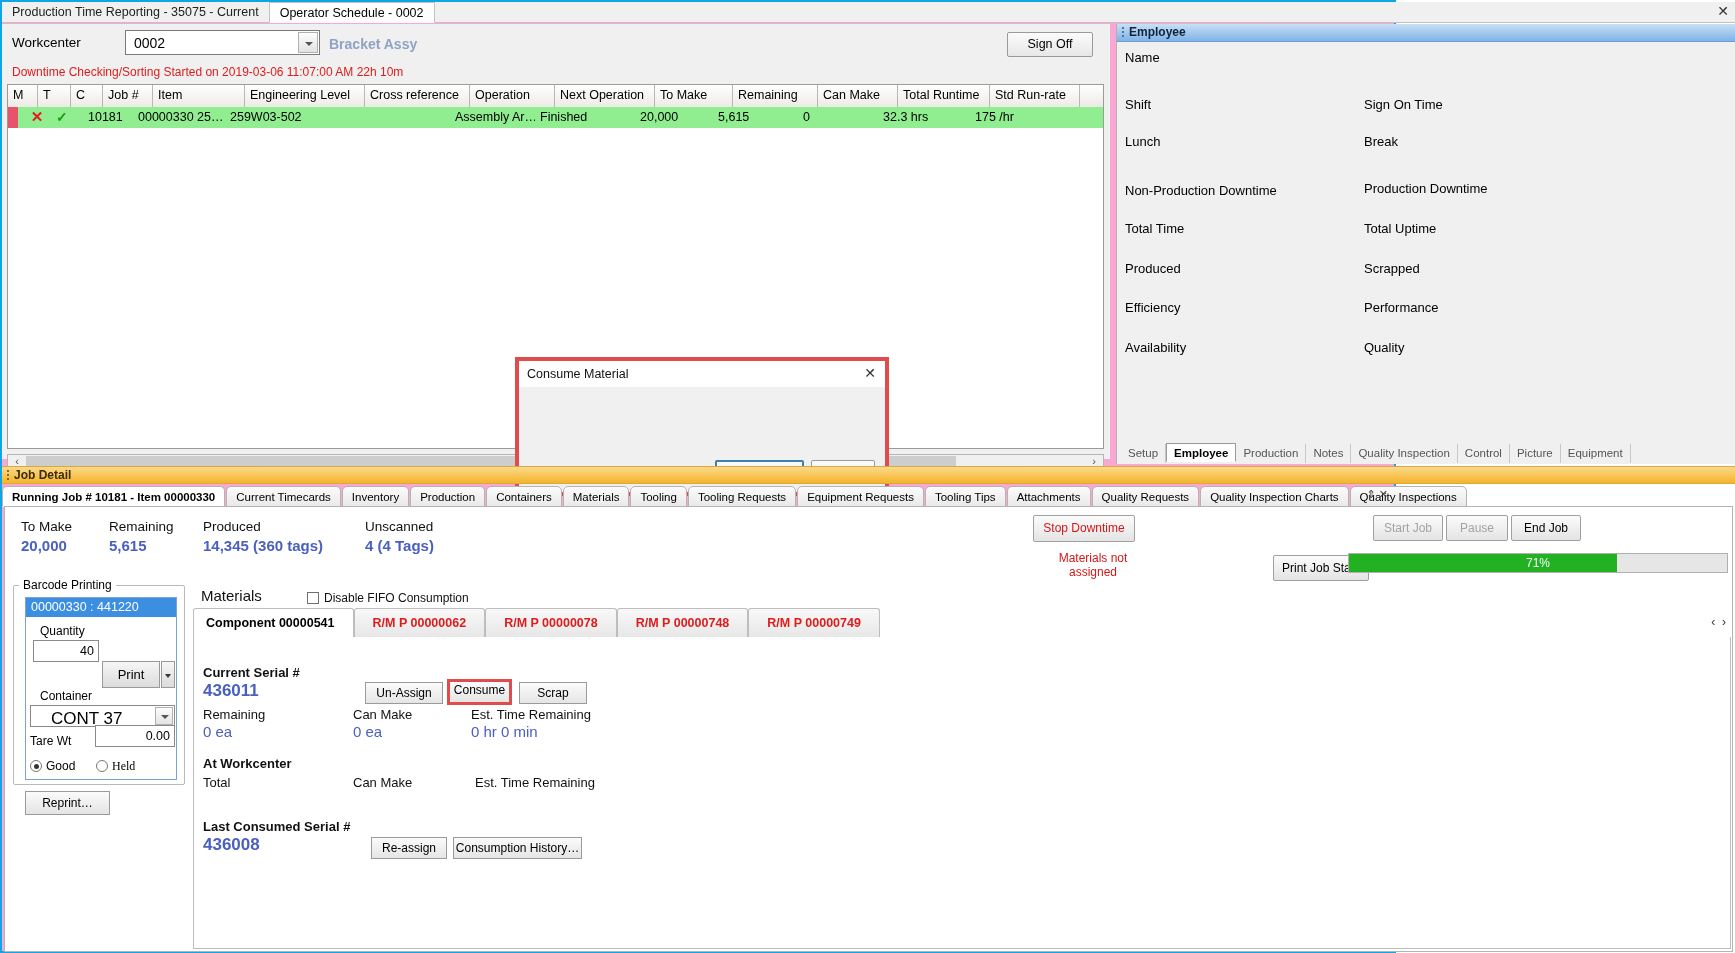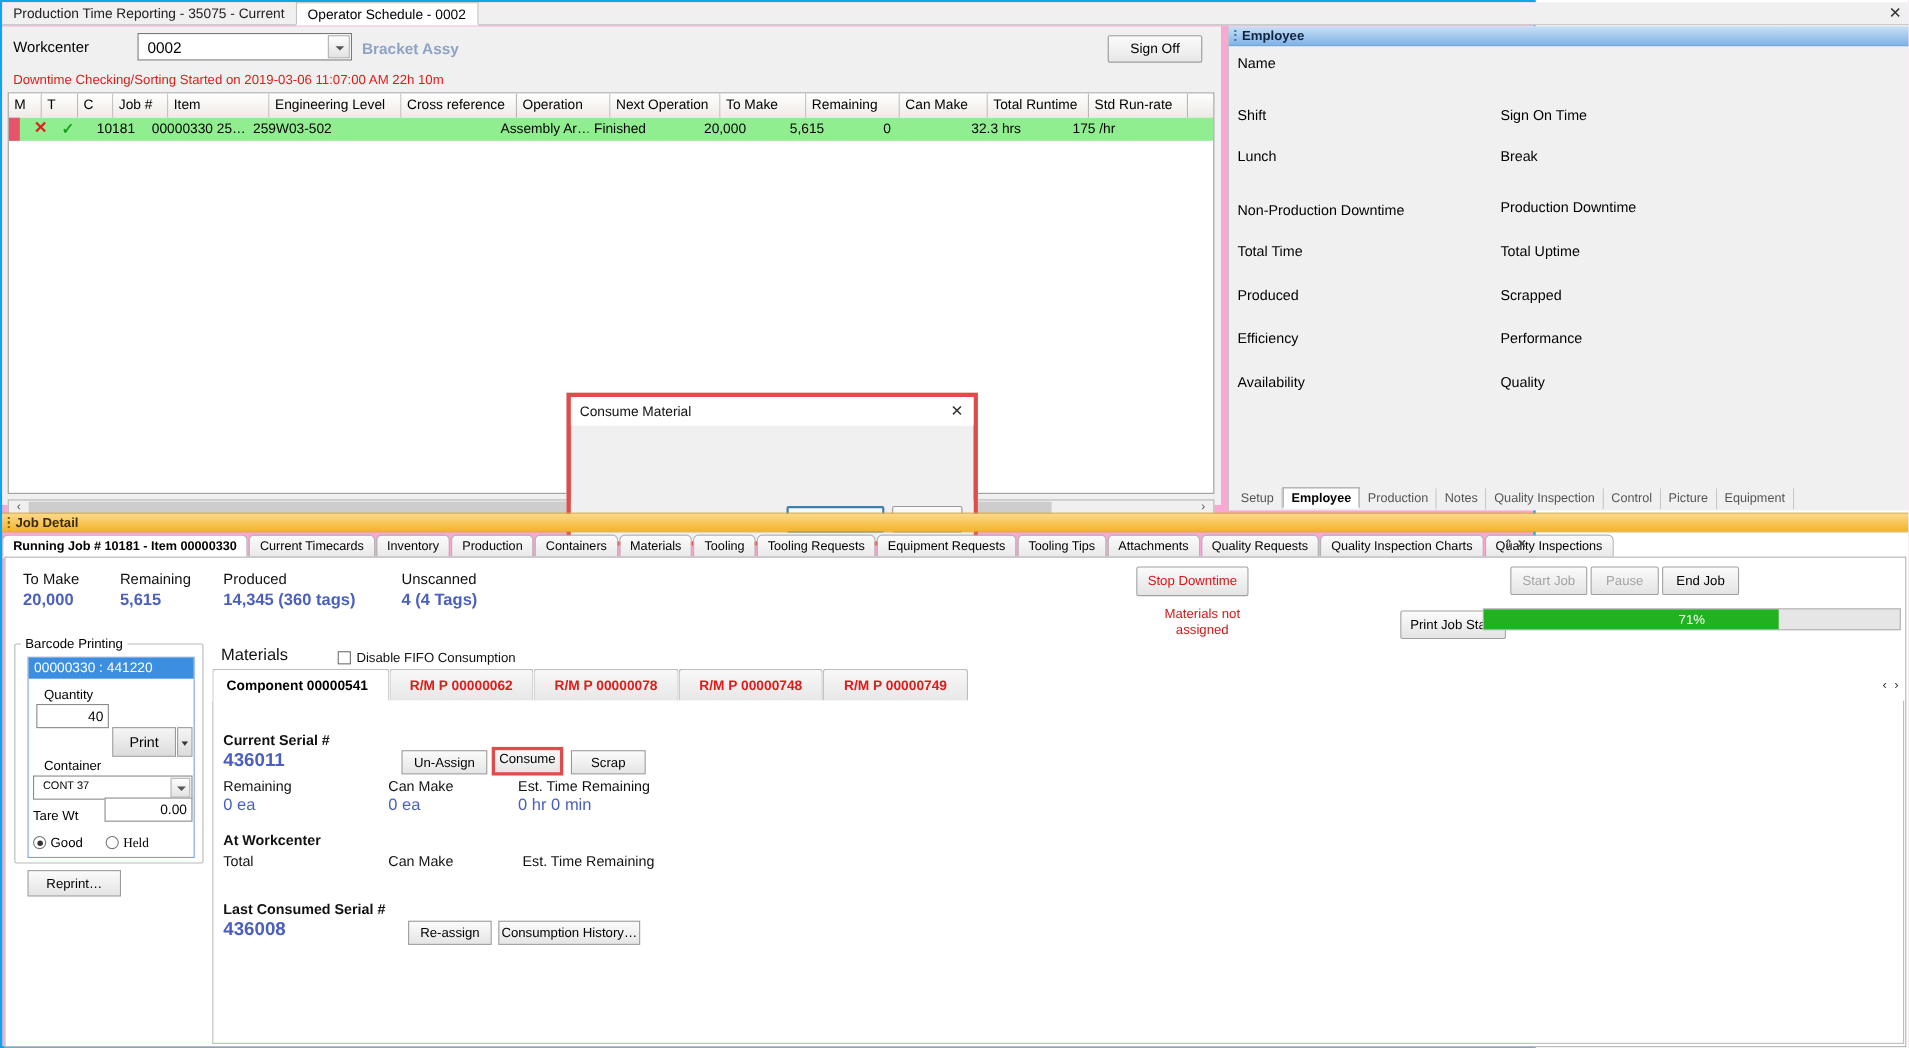--- a/index.html
+++ b/index.html
@@ -256,7 +256,7 @@
     position: absolute; left: 25px; top: 198px; width: 145px; height: 22px;
     background: #fff; border: 1px solid #8a8a8a;
   }
-  .bc-combo .val { position:absolute; left:8px; top:3px; font-size:10px;}
+  .bc-combo .val { position:absolute; left:20px; top:3px; font-size:17px;}
   .bc-combo .arw { position:absolute; right:1px; top:1px; width:18px; height:18px;
     background: linear-gradient(#fdfdfd,#e3e3e3); border:1px solid #b0b0b0;}
   .bc-combo .arw::after{ content:""; position:absolute; left:5px; top:7px;

